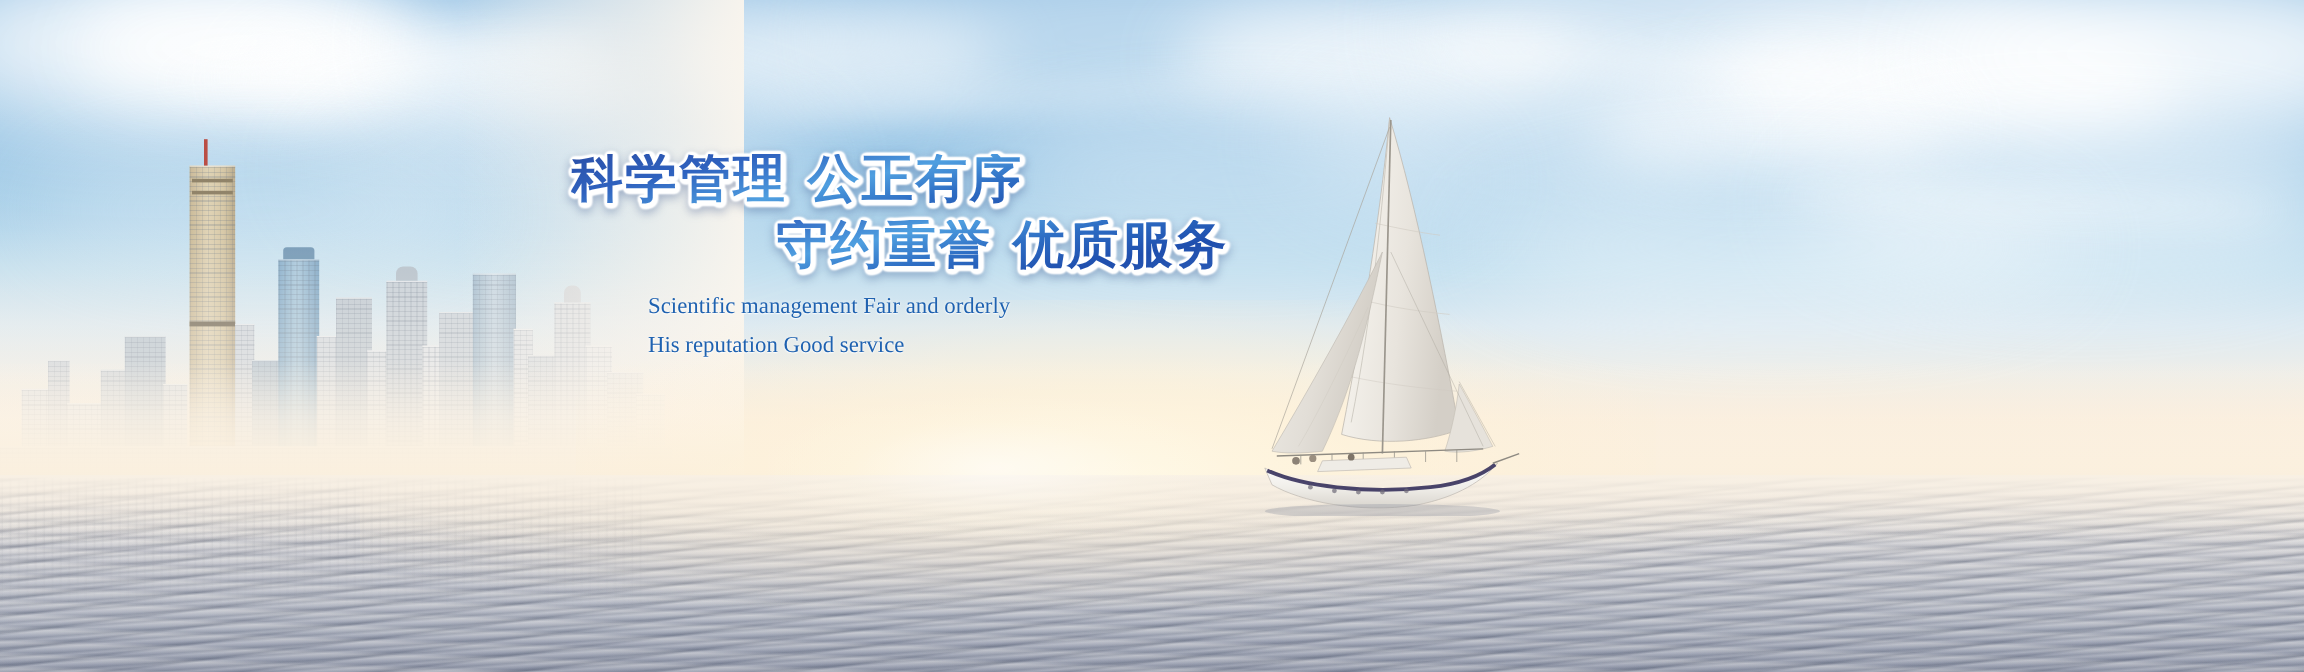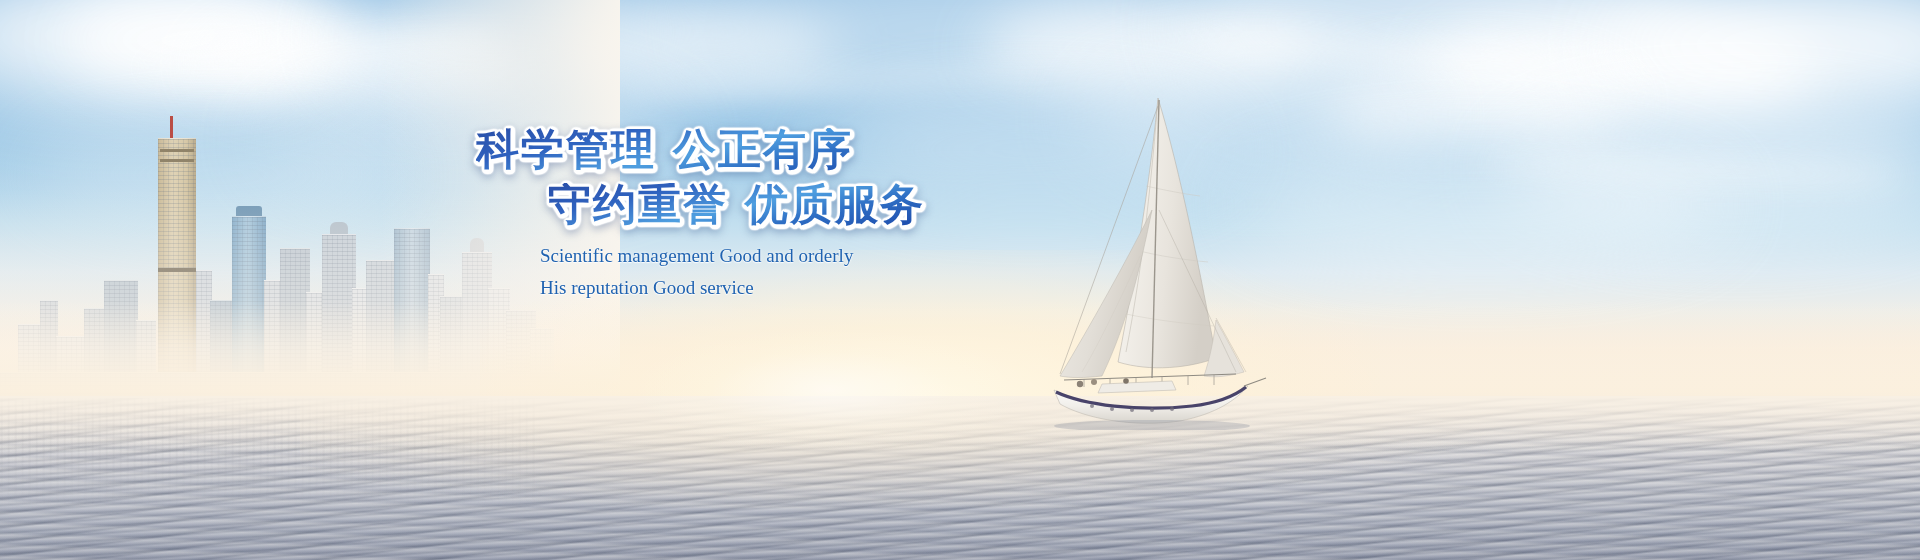--- a/index.html
+++ b/index.html
@@ -179,7 +179,7 @@
     white-space:nowrap;
   }
   .hl-1 { margin-left:12px; }
-  .hl-2 { margin-left:84px; margin-top:12px; }
+  .hl-2 { margin-top:12px;text-align:right; }
 
   .sub-wrap {
     position:absolute; left:540px; top:243px;

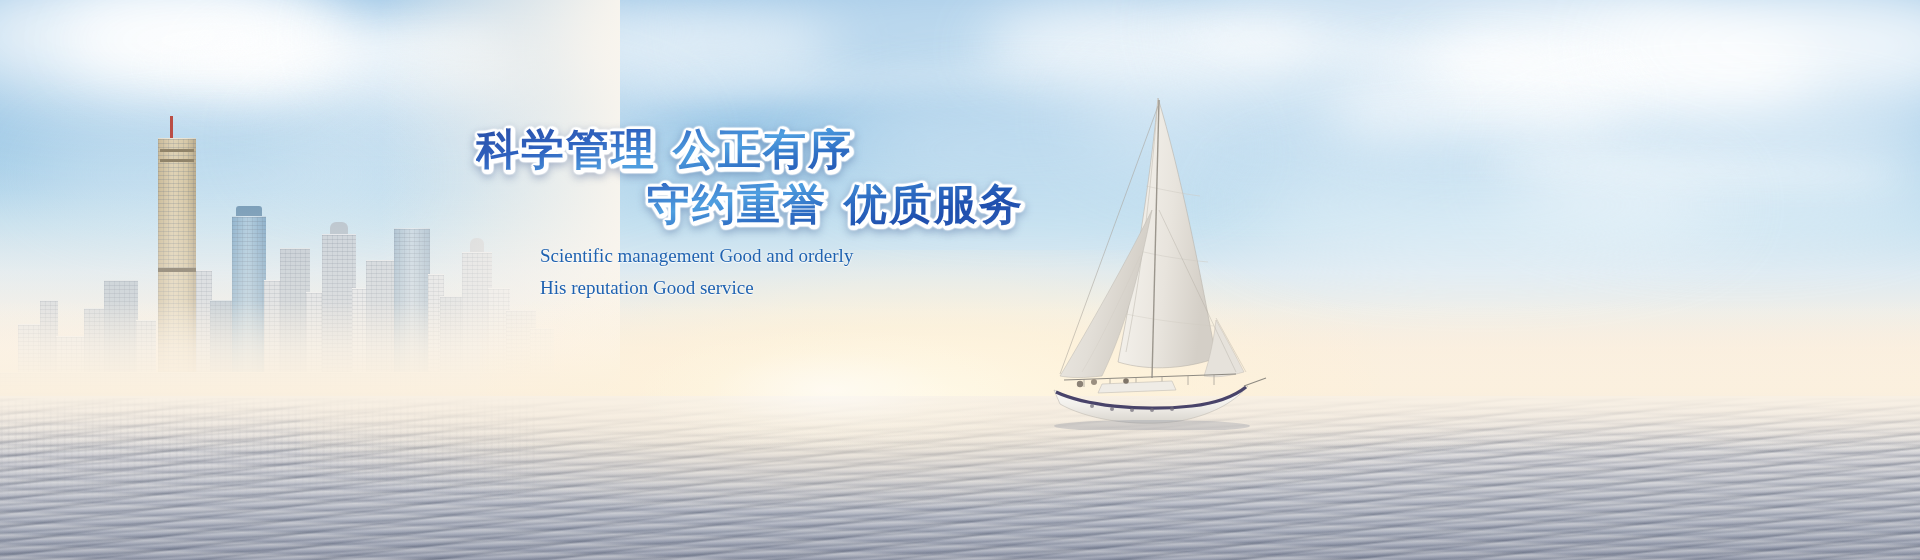--- a/index.html
+++ b/index.html
@@ -366,7 +366,7 @@
   </div>
 
   <div class="sub-wrap">
-    <div class="sub sub-1">Scientific management Good and orderly</div>
+    <div class="sub sub-1">Scientific management Fair and orderly</div>
     <div class="sub sub-2">His reputation Good service</div>
   </div>
 

